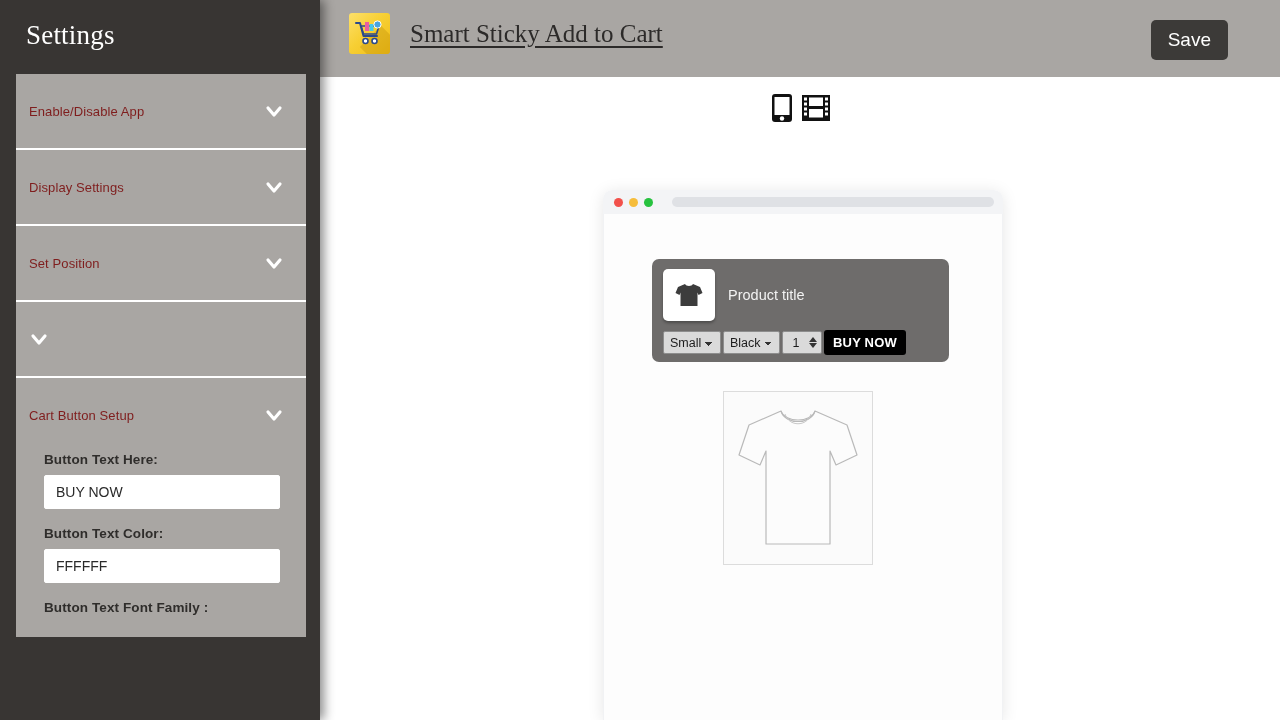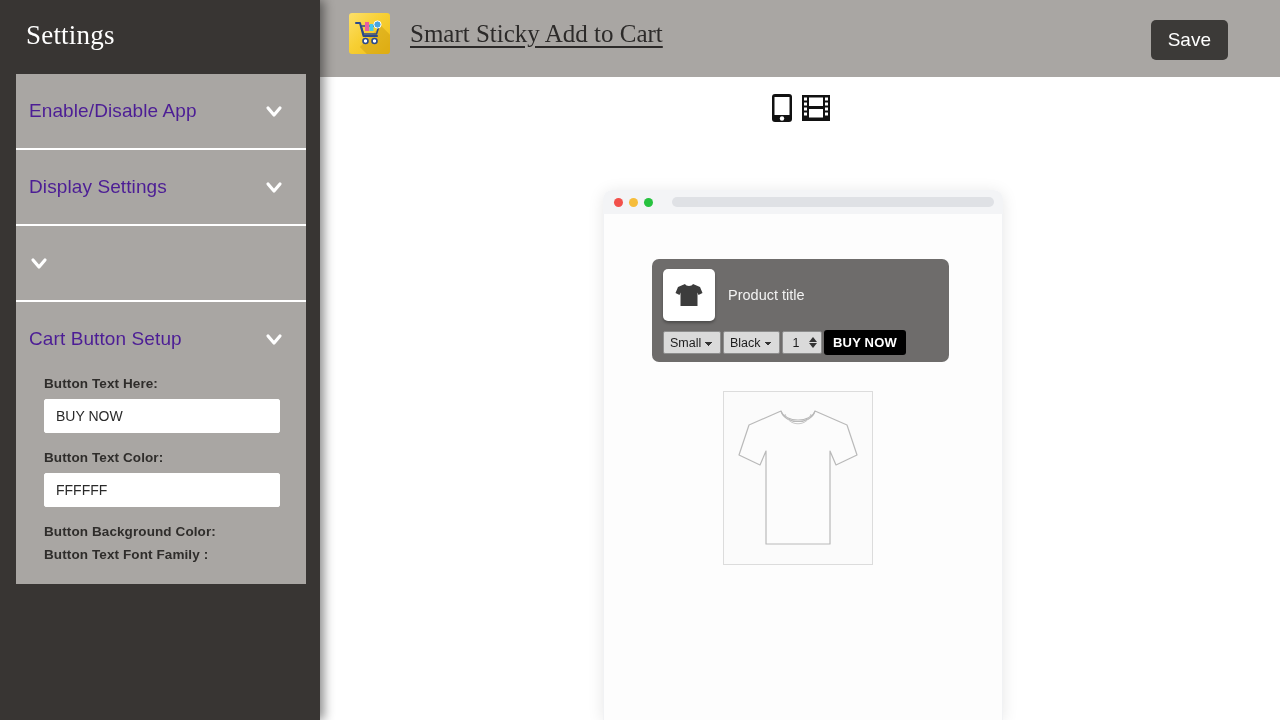--- a/index.html
+++ b/index.html
@@ -41,7 +41,7 @@
     cursor:pointer;
   }
   .acc-title{
-    color:#4c1d95;font-size:19px;letter-spacing:.1px;
+    color:#7f1d1d;font-size:13px;letter-spacing:.1px;
   }
   .chev{
     width:20px;height:20px;display:block;

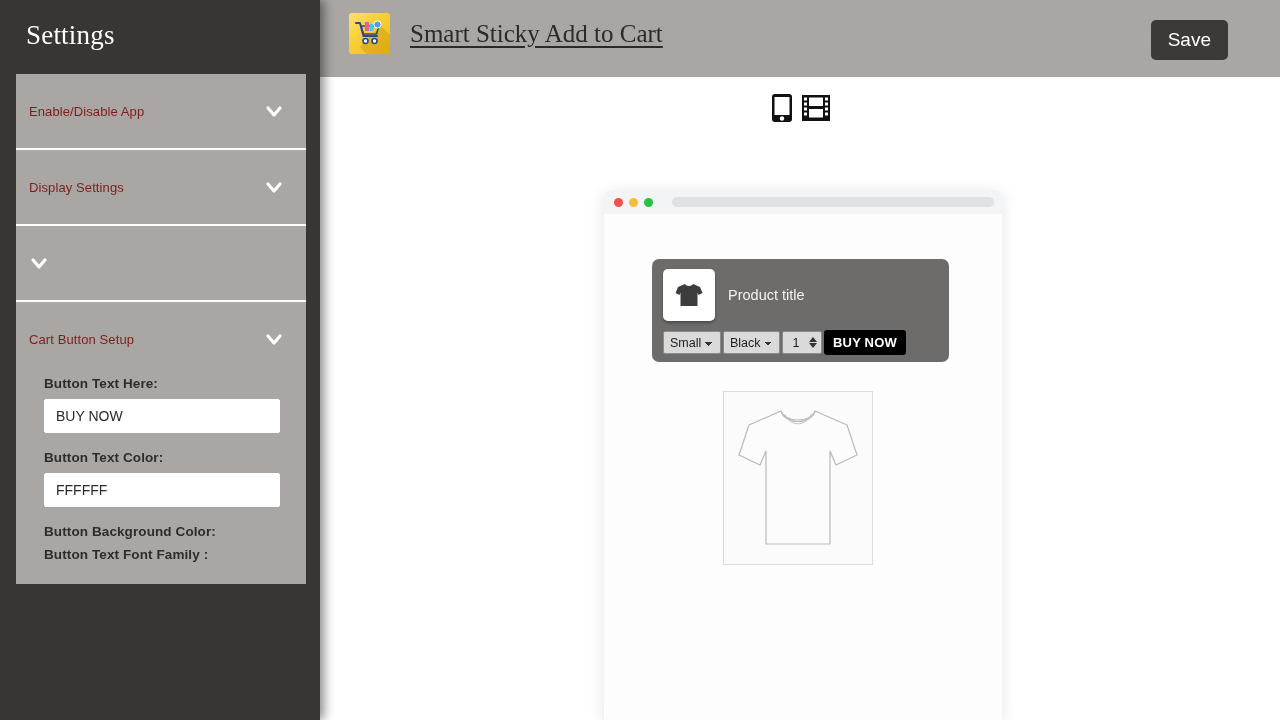--- a/index.html
+++ b/index.html
@@ -251,6 +251,16 @@
         </div>
       </section>
 
+      <section class="acc-section">
+        <div class="acc-head">
+          <span class="acc-title">Set Position</span>
+          <span class="chev">
+            <svg width="20" height="20" viewBox="0 0 20 20">
+                <path d="M4 7 L10 14 L16 7" stroke="currentColor" stroke-width="3.2" fill="none" stroke-linecap="round" stroke-linejoin="round"></path>
+              </svg>
+          </span>
+        </div>
+      </section>
 
       <section class="acc-section">
         <div class="acc-head">

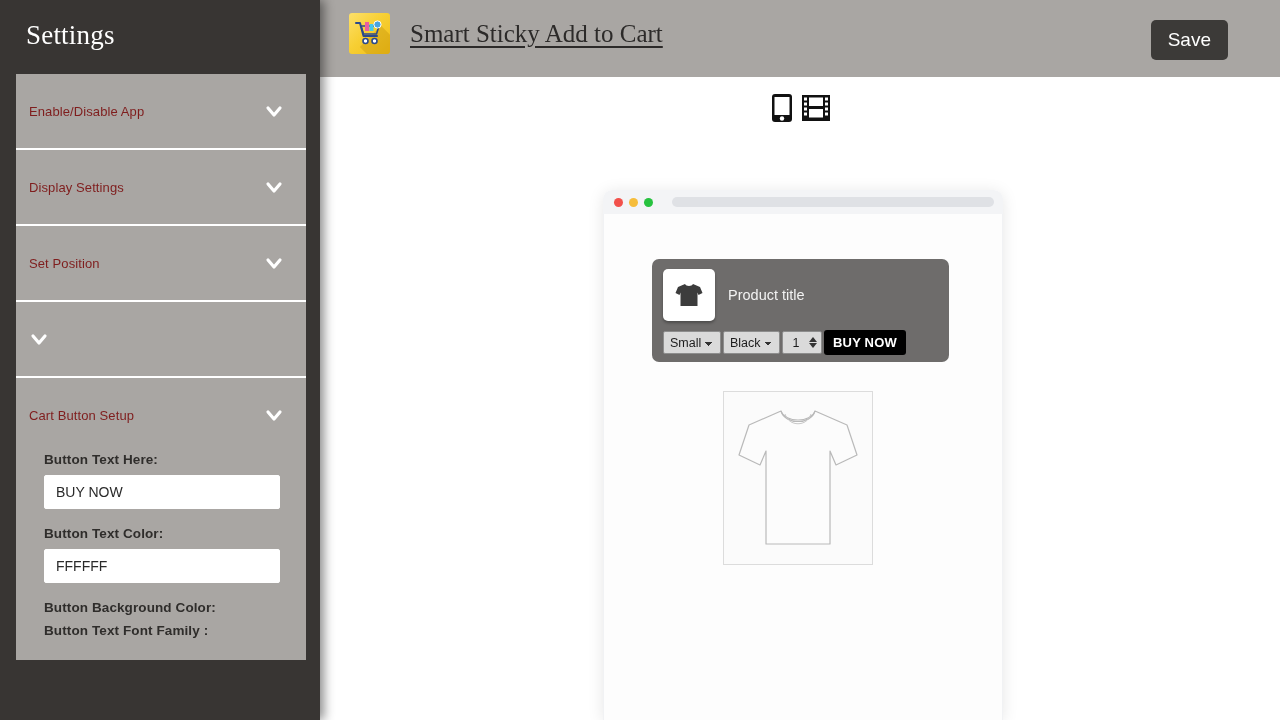--- a/index.html
+++ b/index.html
@@ -289,7 +289,6 @@
           <div class="field-label">Button Text Color:</div>
           <input class="field-input" value="FFFFFF" style="">
 
-          <div class="field-label">Button Background Color:</div>
 
           <div class="field-label">Button Text Font Family :</div>
         </div>

